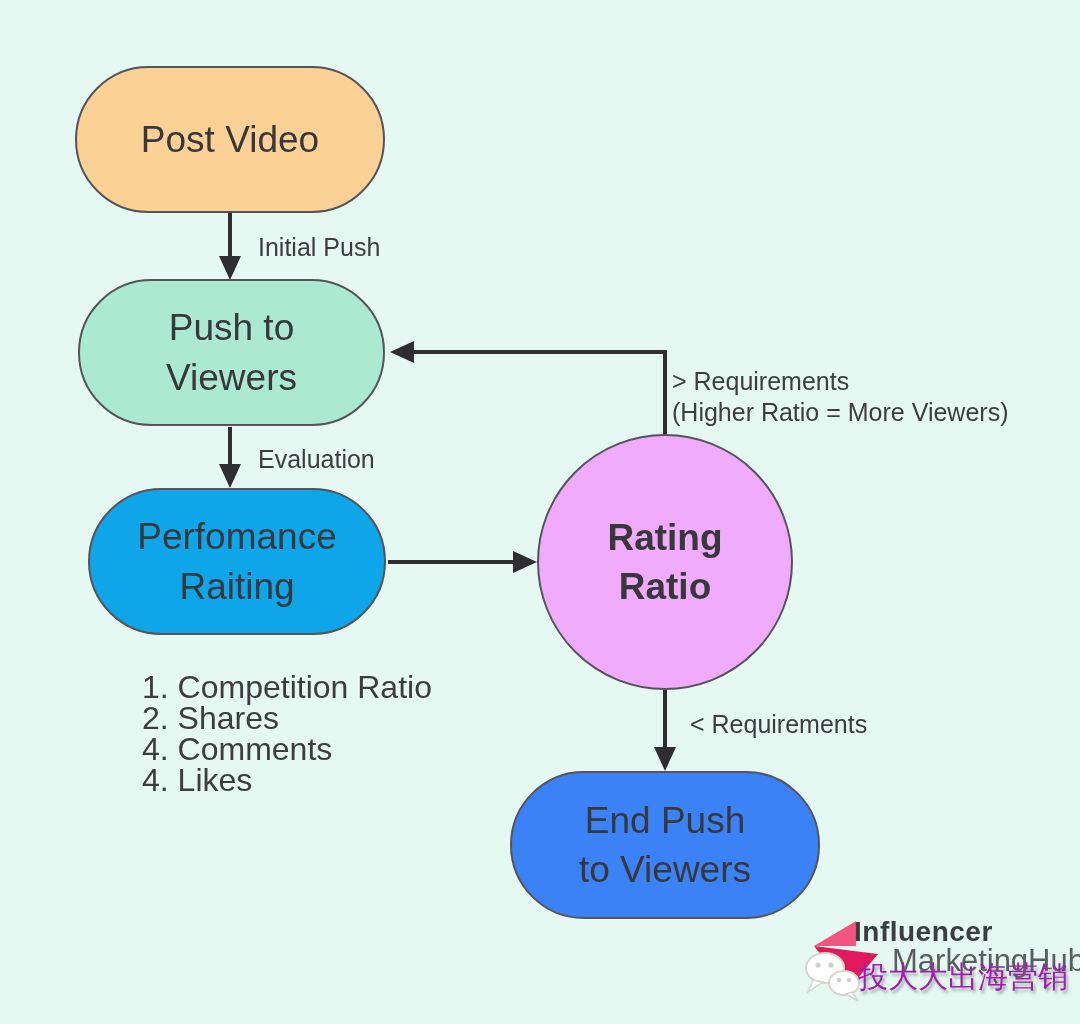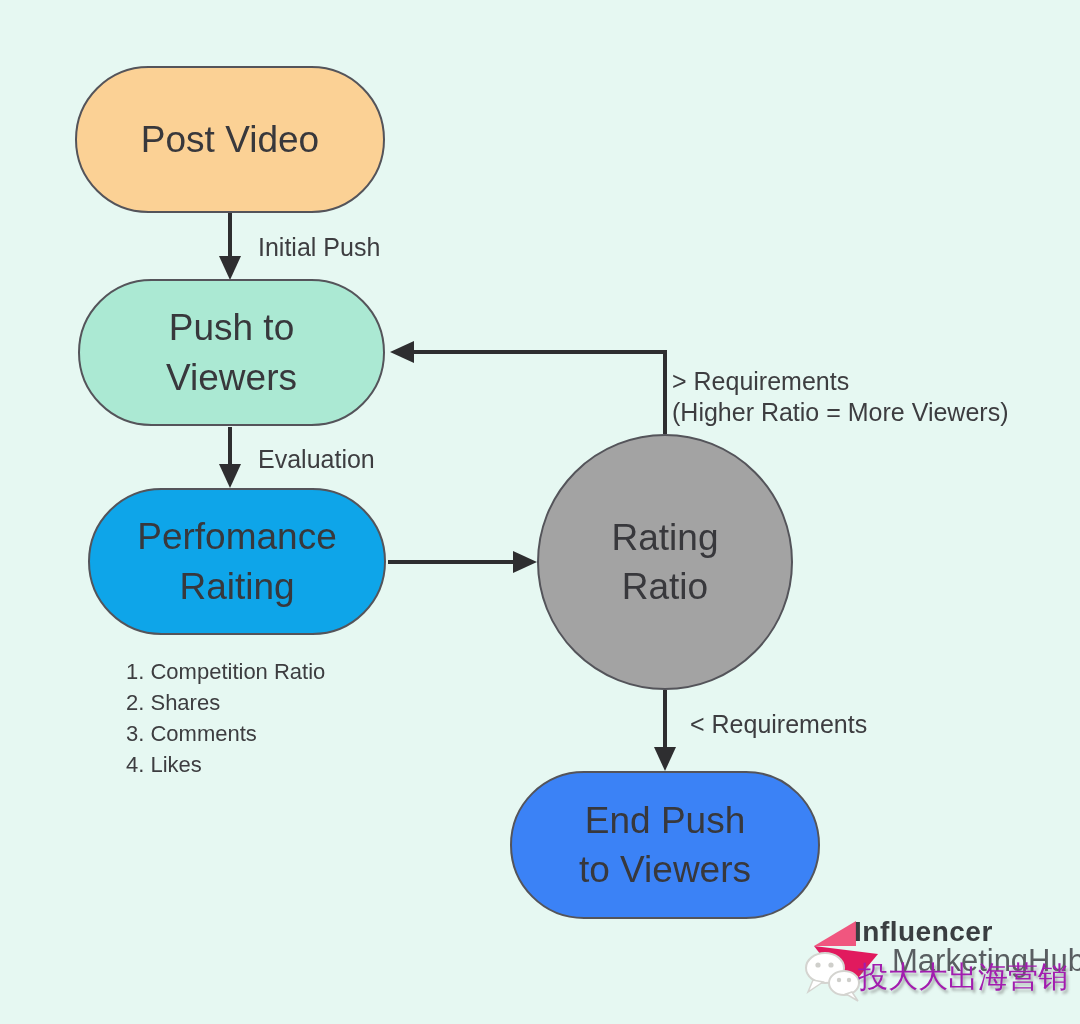--- a/index.html
+++ b/index.html
@@ -27,7 +27,7 @@
   #node-post-video{left:75px;top:66px;width:310px;height:147px;background:#FBD195;}
   #node-push-viewers{left:78px;top:279px;width:307px;height:147px;background:#ABE9D3;}
   #node-performance{left:88px;top:488px;width:298px;height:147px;background:#0ea5e9;}
-  #node-rating-ratio{left:537px;top:434px;width:256px;height:256px;background:#a3a3a3;}
+  #node-rating-ratio{left:537px;top:434px;width:256px;height:256px;background:#f0abfc;font-weight:bold;}
   #node-end-push{left:510px;top:771px;width:310px;height:148px;background:#3b82f6;}
   .edge-label{
     position:absolute;

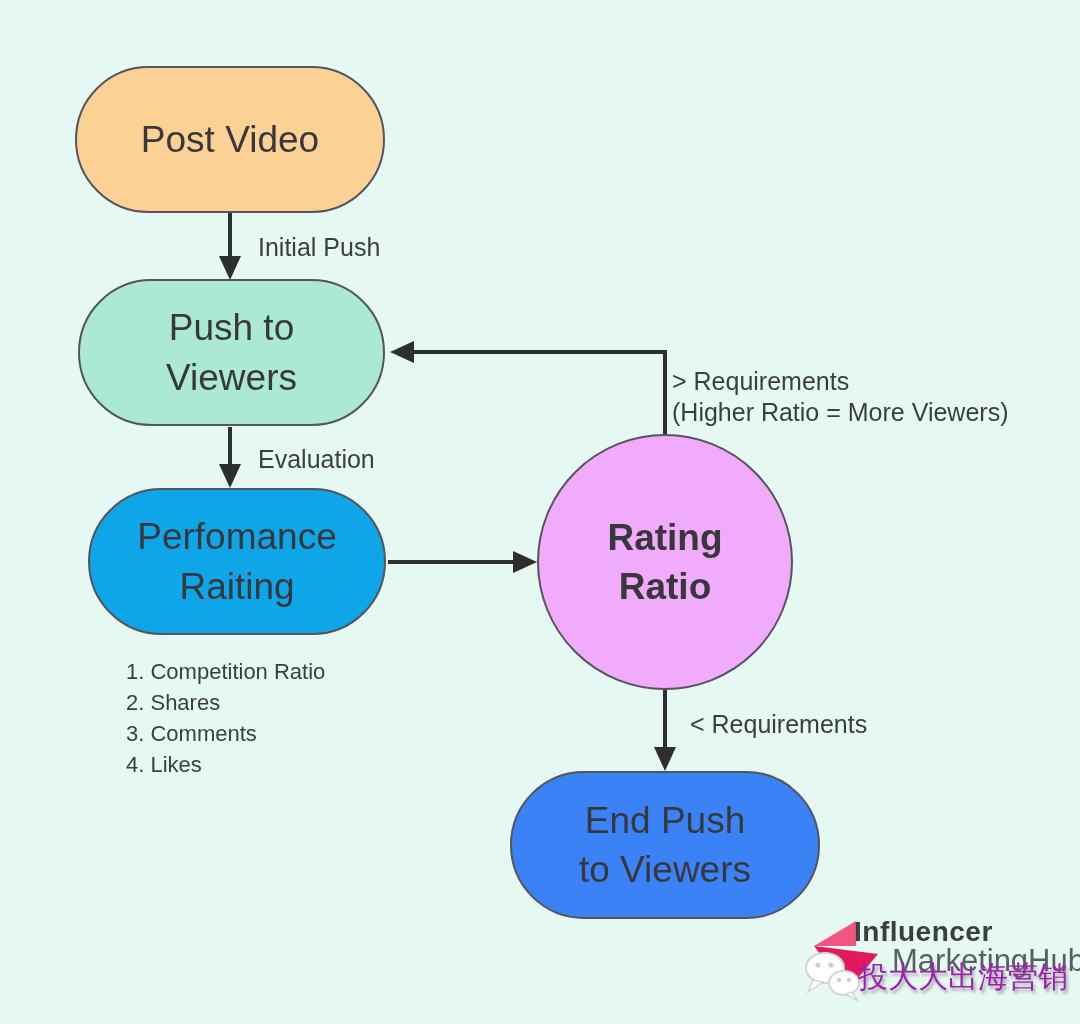--- a/index.html
+++ b/index.html
@@ -42,8 +42,8 @@
   #label-lt-req{left:690px;top:709px;}
   .criteria{
     position:absolute;left:126px;top:656px;
-    margin:0;padding:0;list-style:none;
-    font-size:22px;line-height:31px;color:#3D3D40;
+    margin:16px;padding:0;list-style:none;
+    font-size:32px;line-height:31px;color:#3D3D40;
   }
   .criteria li{margin:0;}
   

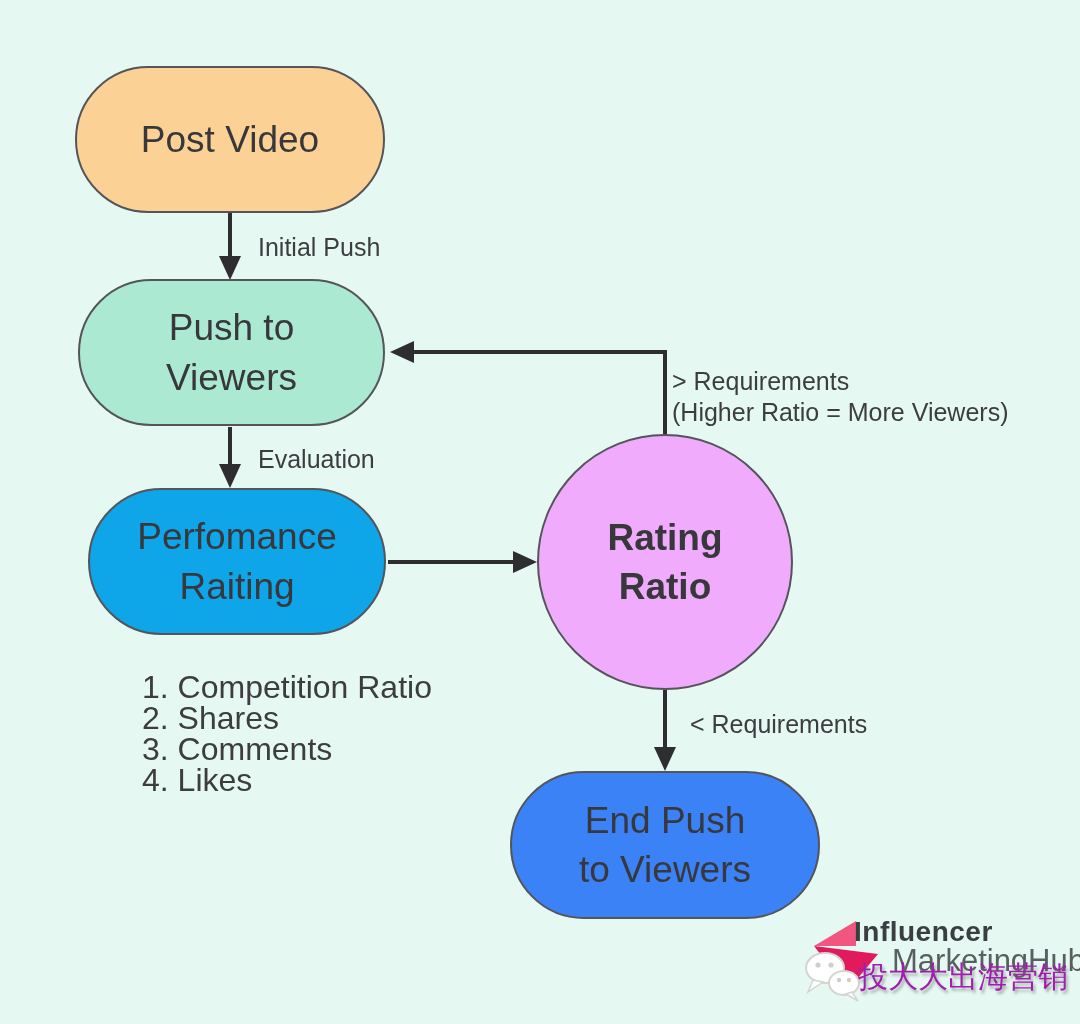--- a/index.html
+++ b/index.html
@@ -118,7 +118,7 @@
   <ol class="criteria">
     <li>1. Competition Ratio</li>
     <li>2. Shares</li>
-    <li>3. Comments</li>
+    <li>4. Comments</li>
     <li>4. Likes</li>
   </ol>
 

